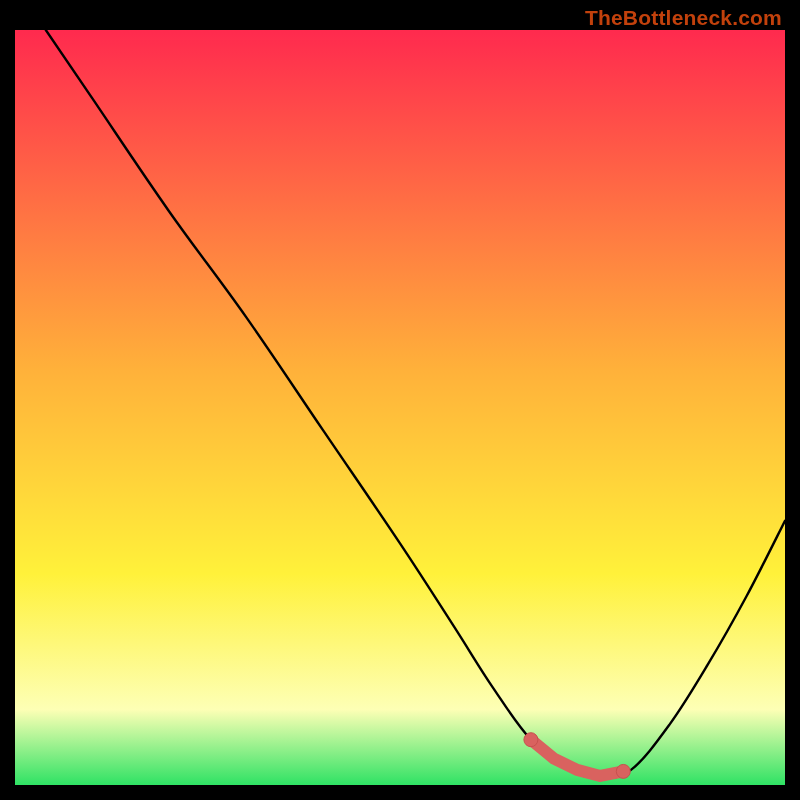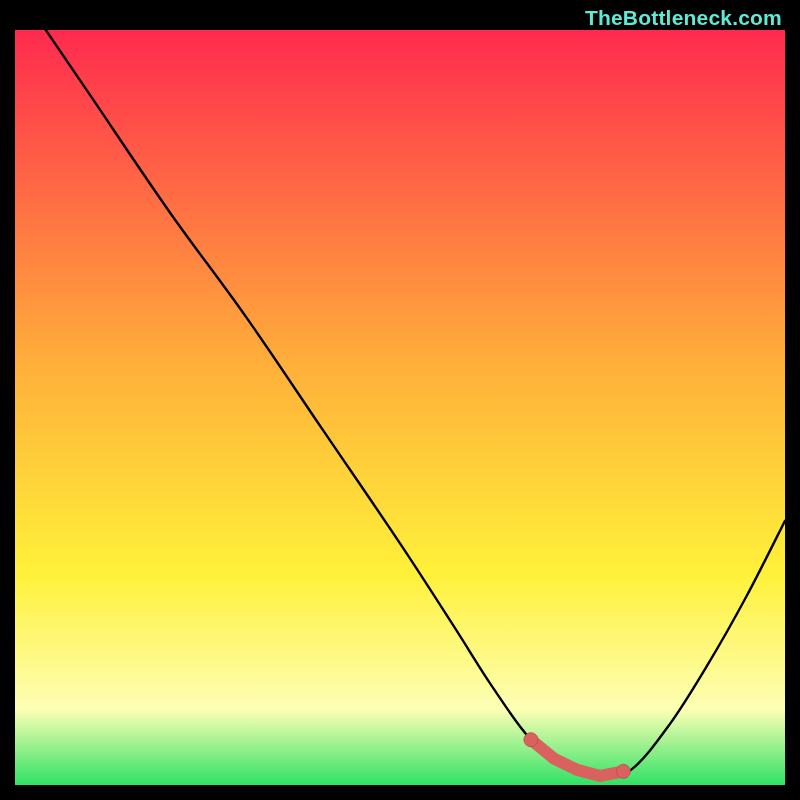--- a/index.html
+++ b/index.html
@@ -32,7 +32,7 @@
     font-family: Arial, Helvetica, sans-serif;
     font-size: 21px;
     font-weight: 600;
-    color: #5eead4;
+    color: #c2410c;
     letter-spacing: 0.2px;
   }
   svg {

